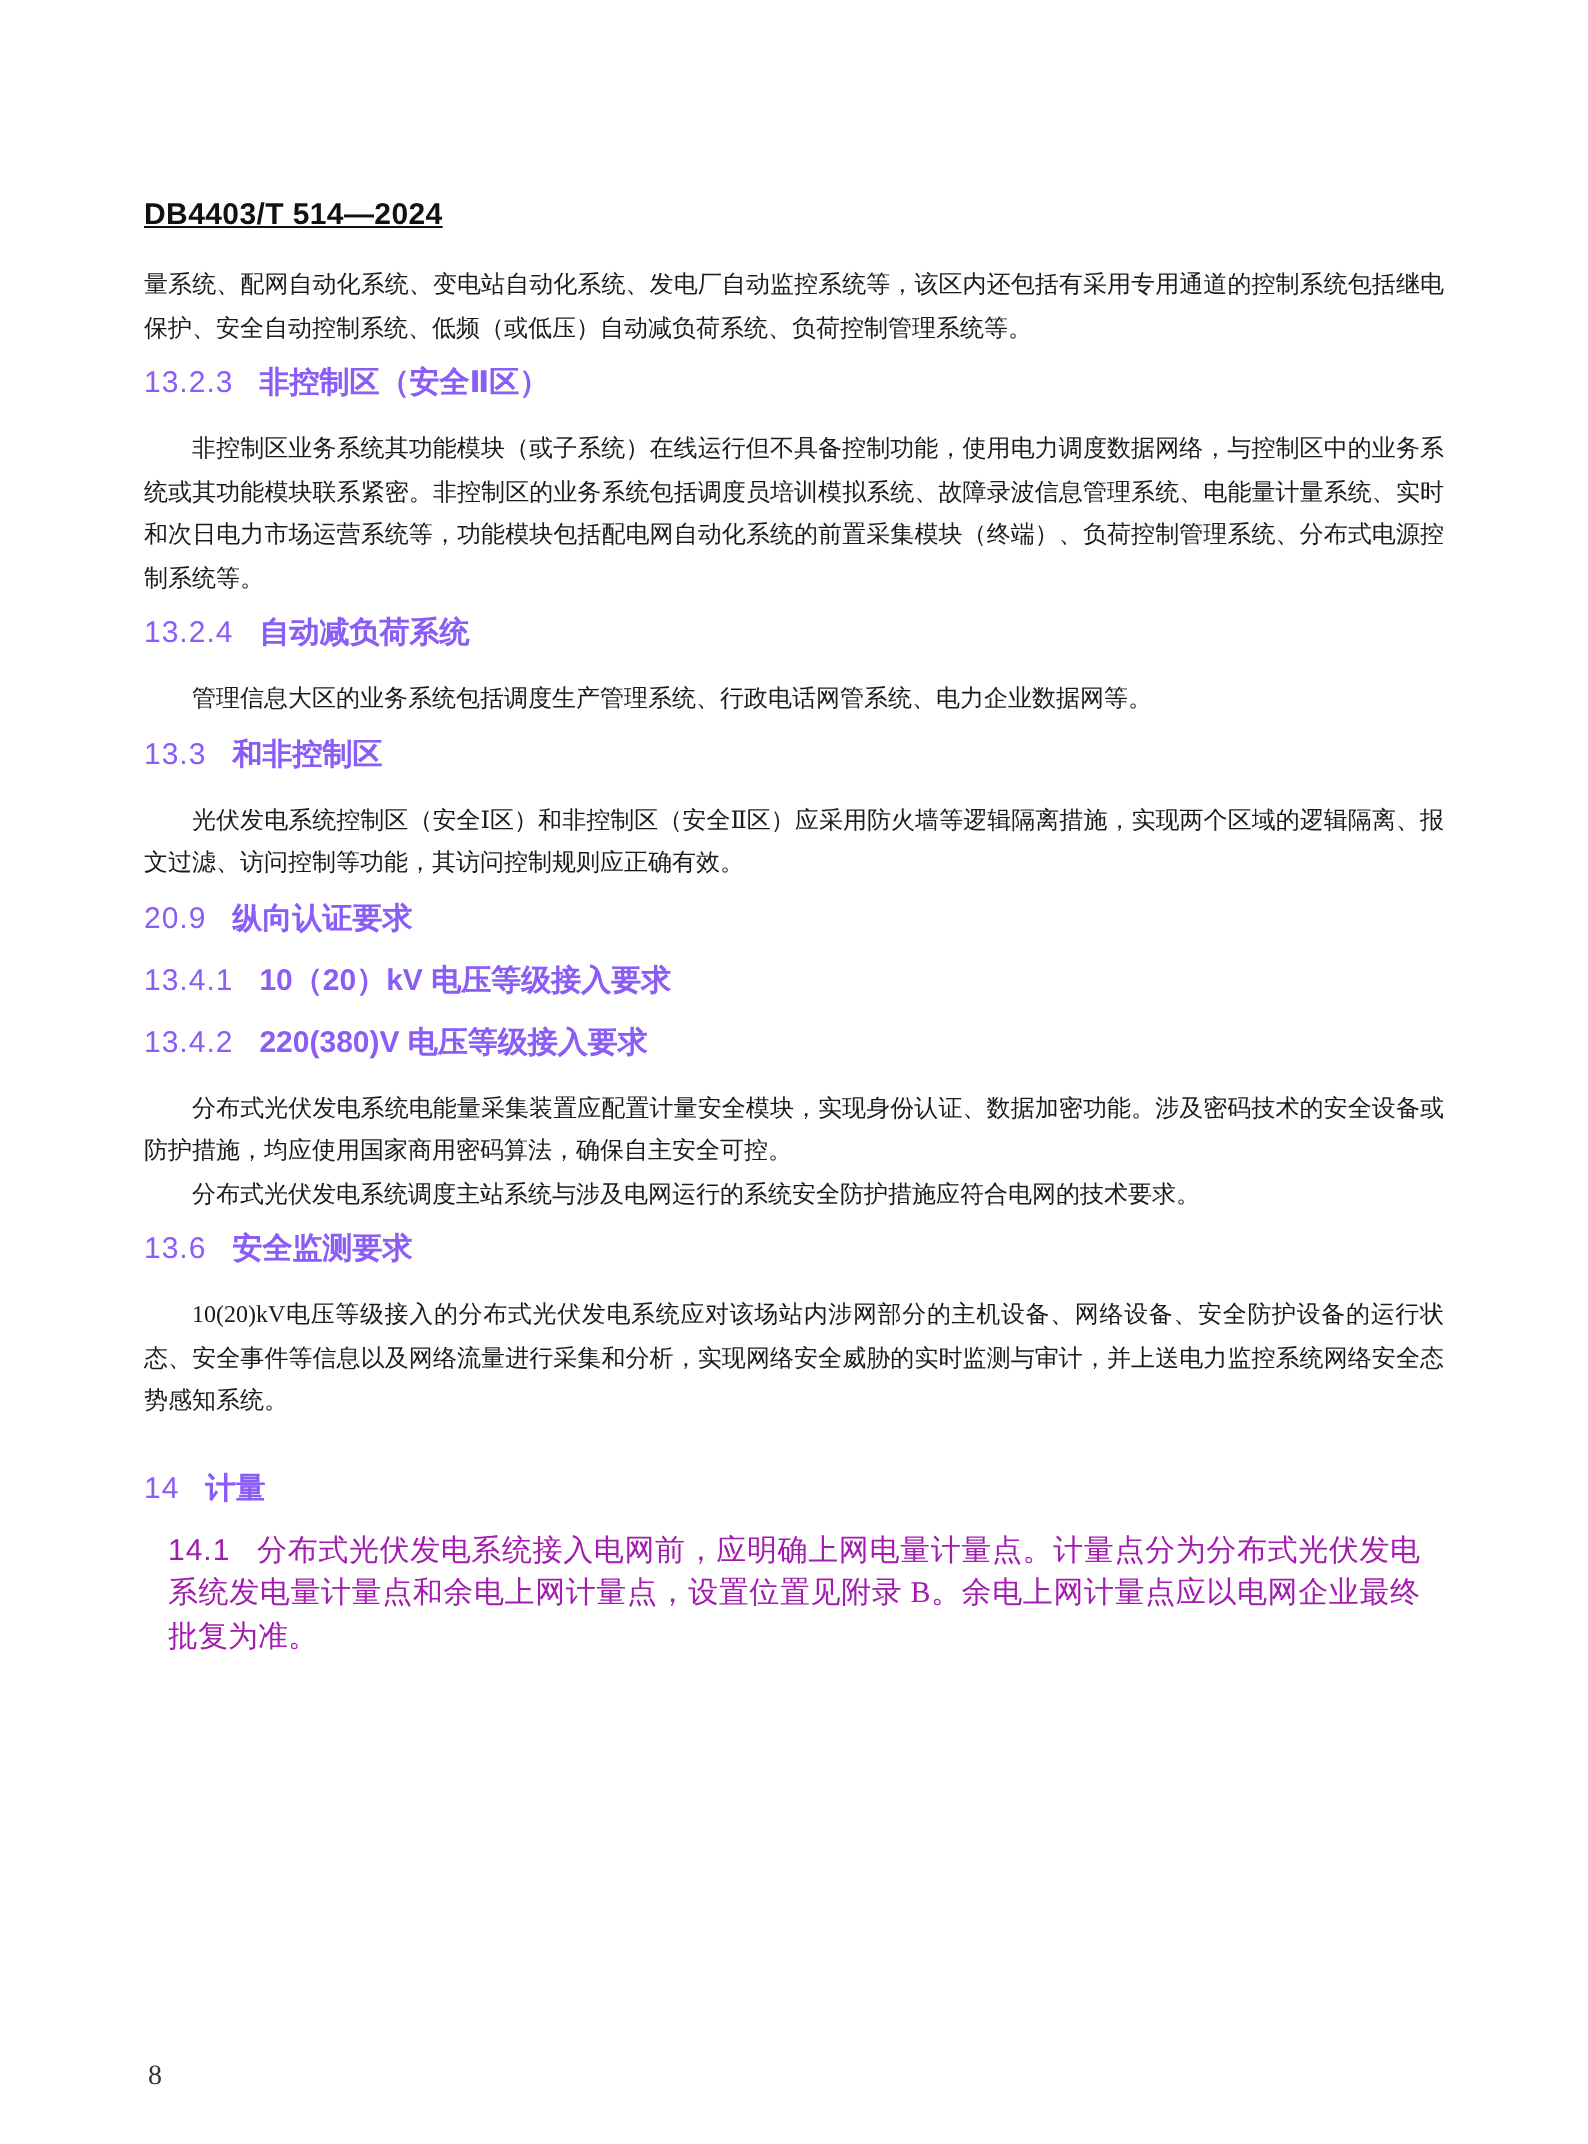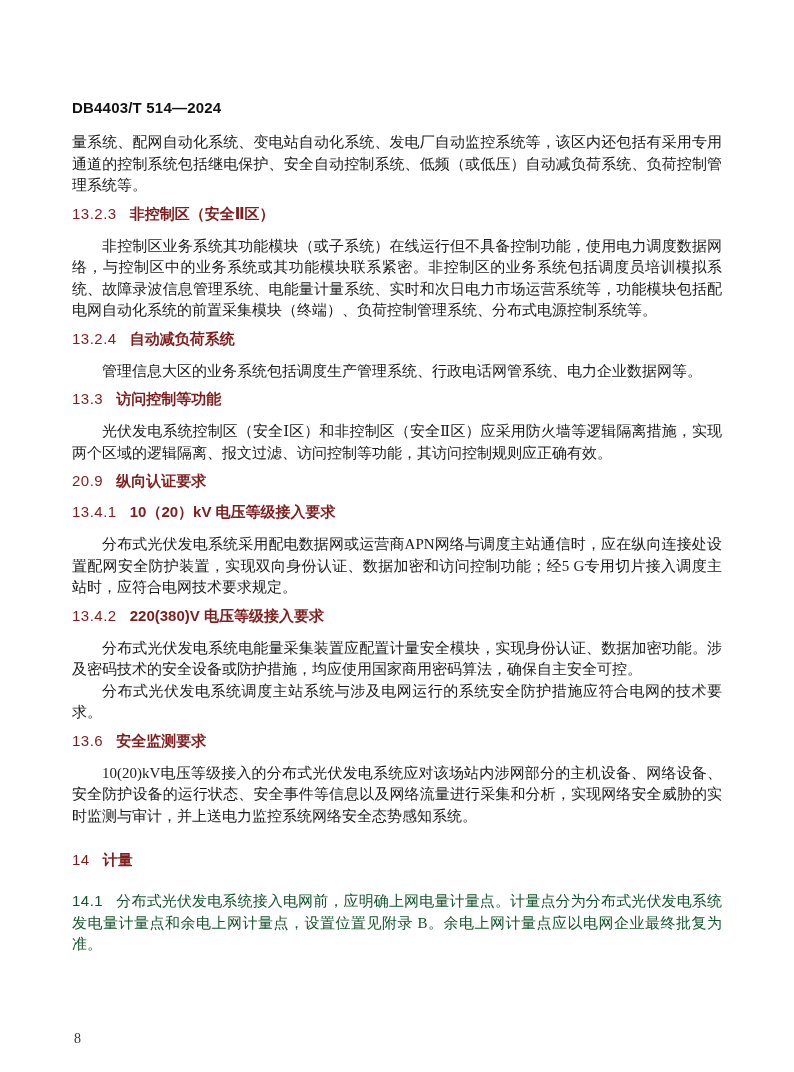--- a/index.html
+++ b/index.html
@@ -30,6 +30,7 @@
     letter-spacing: 0.2px;
     line-height: 16px;
     color: #111;
+    text-decoration: underline;
   }
   p.body-para {
     margin: 0;

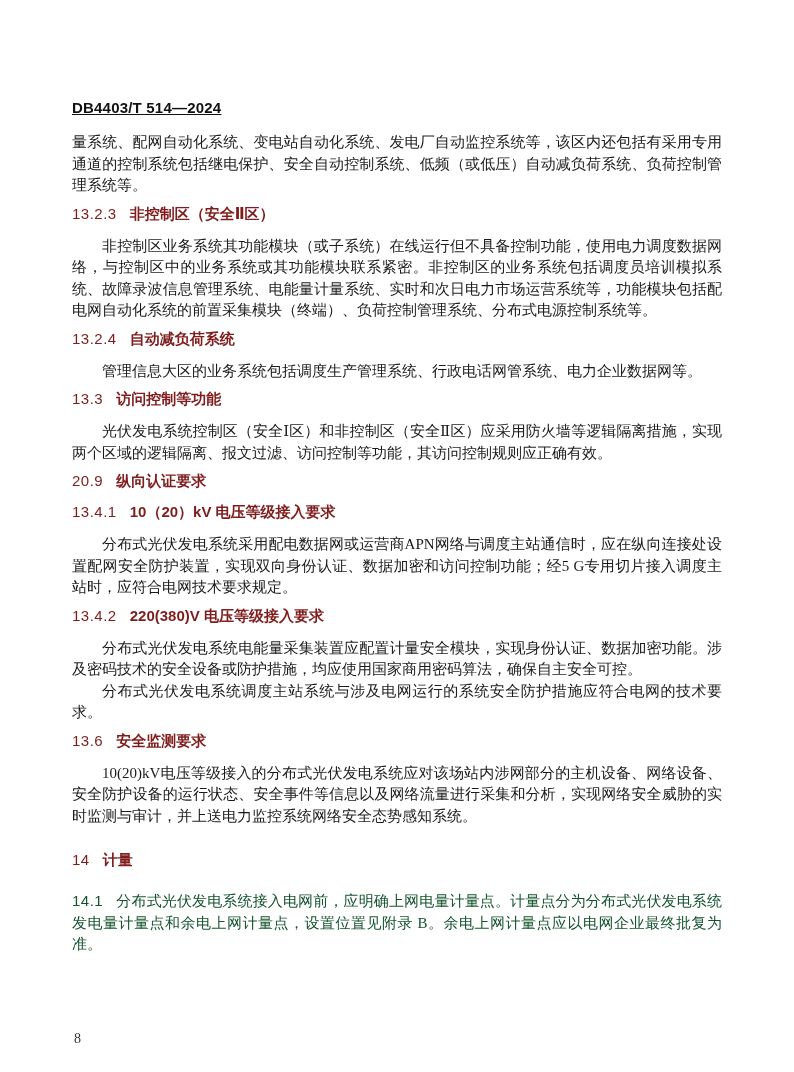--- a/index.html
+++ b/index.html
@@ -34,7 +34,7 @@
   }
   p.body-para {
     margin: 0;
-    font-size: 15px;
+    font-size: 12px;
     line-height: 21.5px;
     text-align: justify;
     color: #1a1a1a;

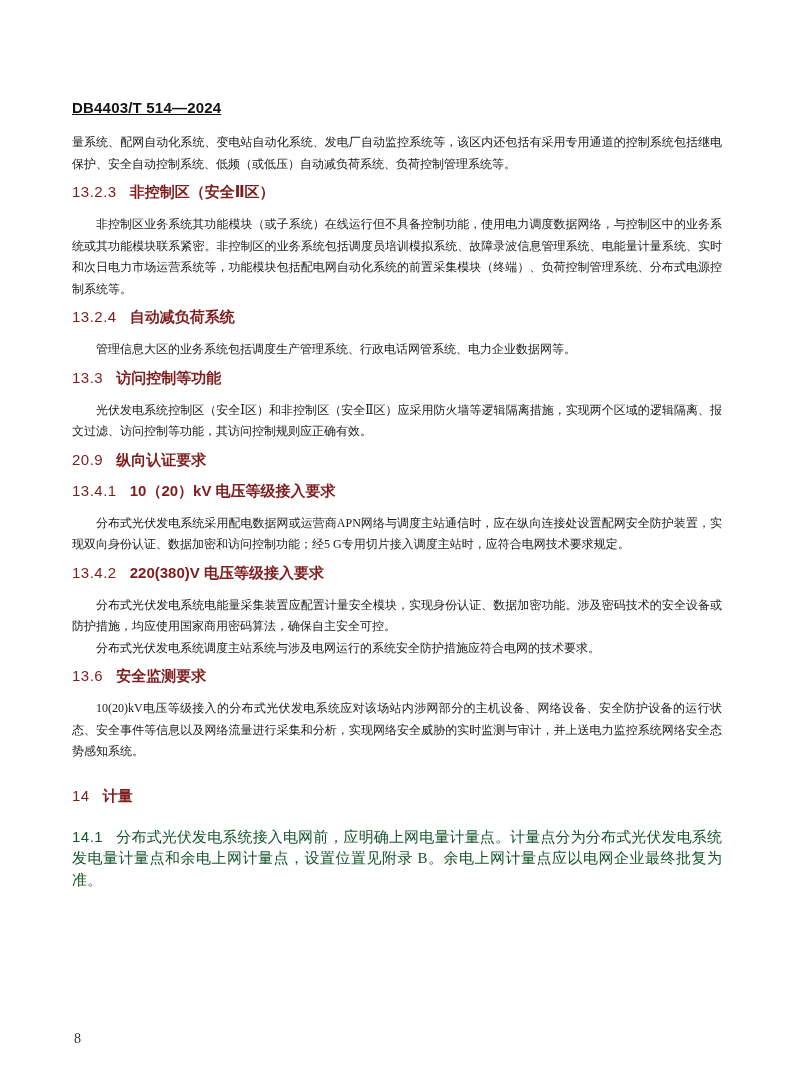--- a/index.html
+++ b/index.html
@@ -47,7 +47,7 @@
     font-size: 15px;
     line-height: 17px;
     font-weight: 700;
-    color: #7f1d1d;
+    color: #8b5cf6;
   }
   .sec-heading .sec-num {
     font-weight: 400;

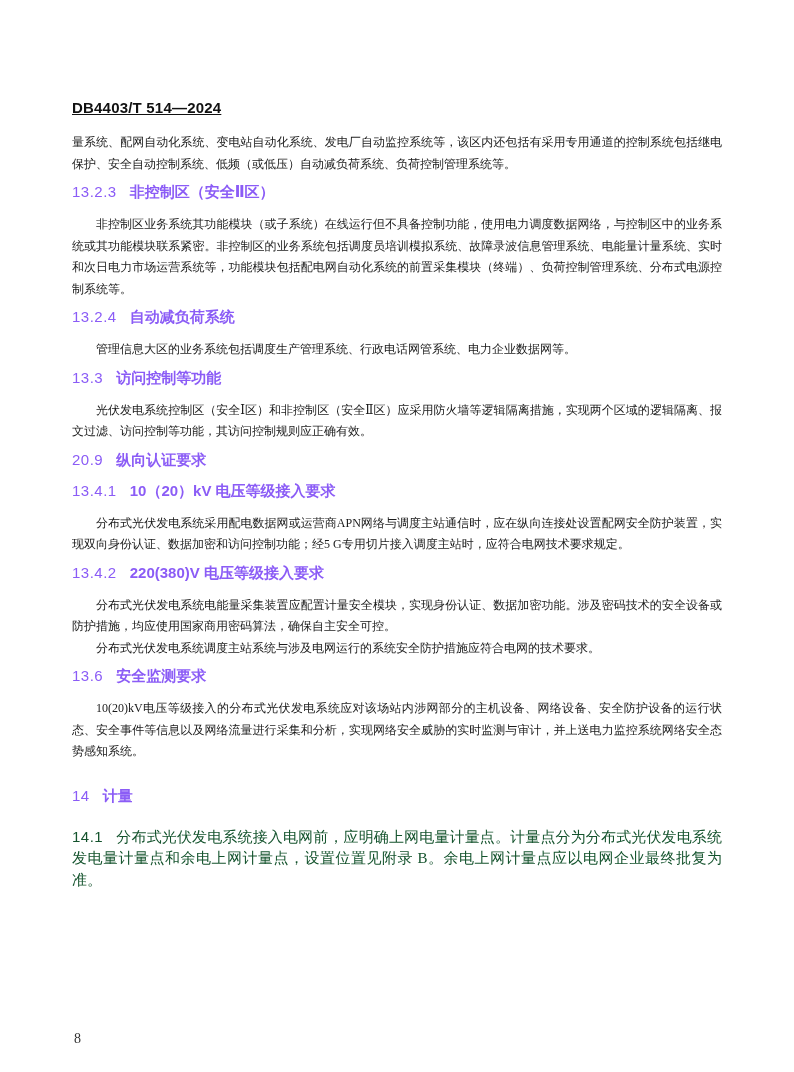--- a/index.html
+++ b/index.html
@@ -103,7 +103,7 @@
     <p class="body-para indent">管理信息大区的业务系统包括调度生产管理系统、行政电话网管系统、电力企业数据网等。</p>
 
     <div class="sec-heading">
-      <span class="sec-num">13.3</span><span>访问控制等功能</span>
+      <span class="sec-num">13.3</span><span>和非控制区</span>
     </div>
 
     <p class="body-para indent">光伏发电系统控制区（安全Ⅰ区）和非控制区（安全Ⅱ区）应采用防火墙等逻辑隔离措施，实现两个区域的逻辑隔离、报文过滤、访问控制等功能，其访问控制规则应正确有效。</p>

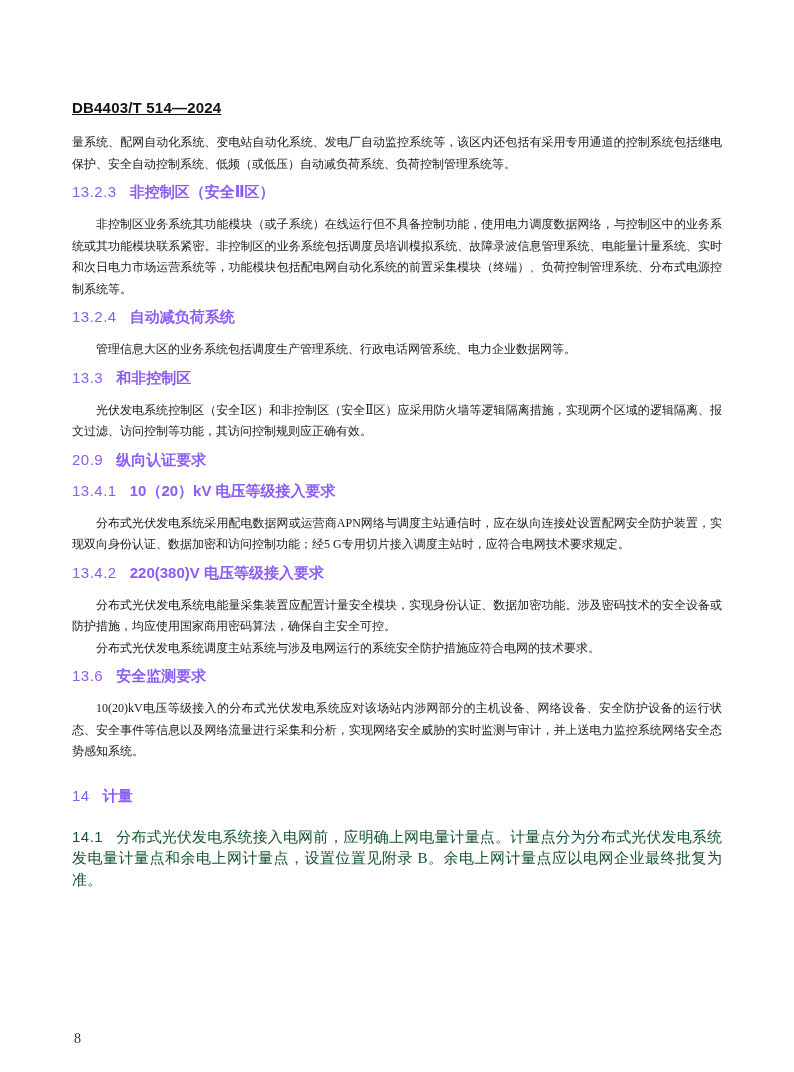--- a/index.html
+++ b/index.html
@@ -116,7 +116,6 @@
       <span class="sec-num">13.4.1</span><span>10（20）kV 电压等级接入要求</span>
     </div>
 
-    <p class="body-para indent">分布式光伏发电系统采用配电数据网或运营商APN网络与调度主站通信时，应在纵向连接处设置配网安全防护装置，实现双向身份认证、数据加密和访问控制功能；经5 G专用切片接入调度主站时，应符合电网技术要求规定。</p>
 
     <div class="sec-heading">
       <span class="sec-num">13.4.2</span><span>220(380)V 电压等级接入要求</span>

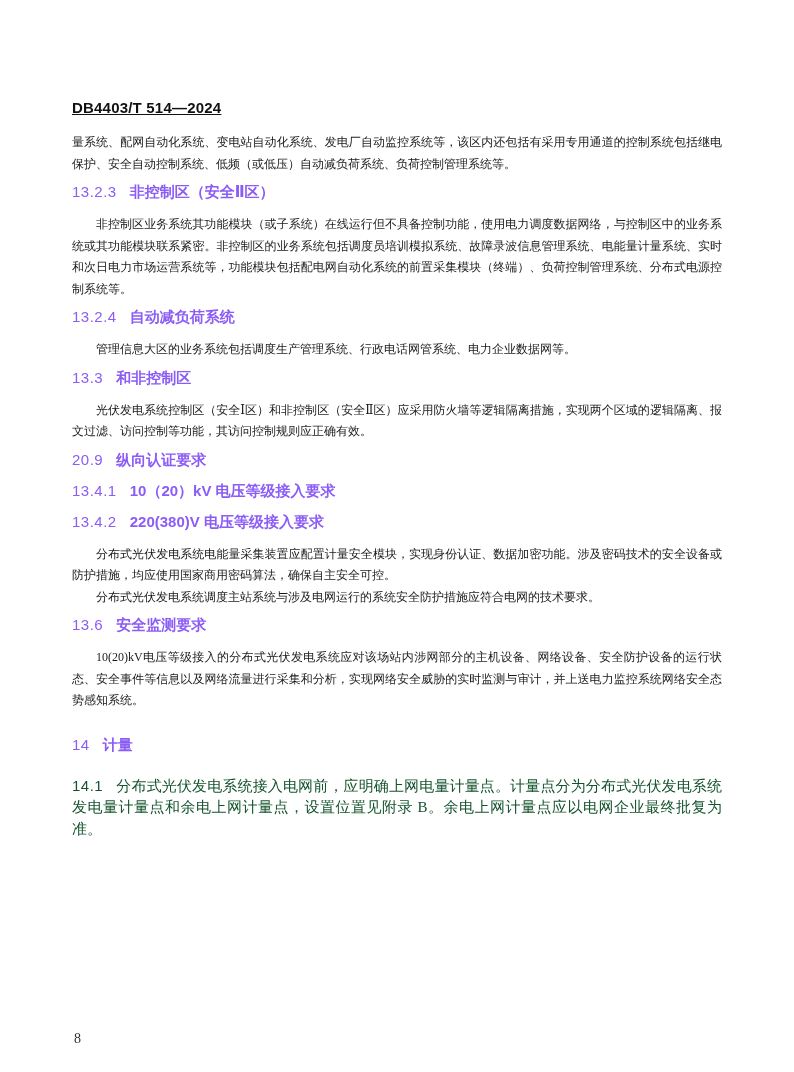--- a/index.html
+++ b/index.html
@@ -56,7 +56,7 @@
   }
   .sec-heading.chapter {
     margin-top: 24px;
-    margin-bottom: 22px;
+    margin-bottom: 5px;
   }
   p.clause-para {
     margin: 0;

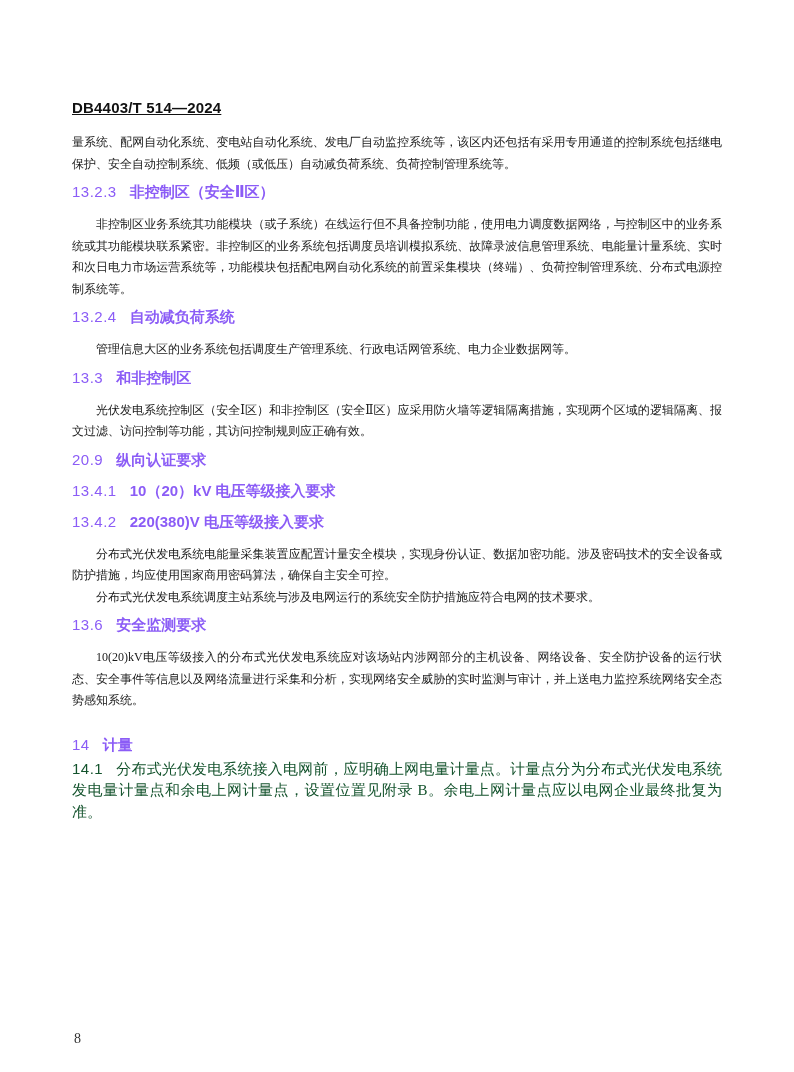--- a/index.html
+++ b/index.html
@@ -59,11 +59,11 @@
     margin-bottom: 5px;
   }
   p.clause-para {
-    margin: 0;
+    margin: 12px;
     font-size: 15px;
     line-height: 21.5px;
     text-align: justify;
-    color: #14532d;
+    color: #a21caf;
   }
   .clause-num {
     font-family: "Liberation Sans", "DejaVu Sans", sans-serif;

